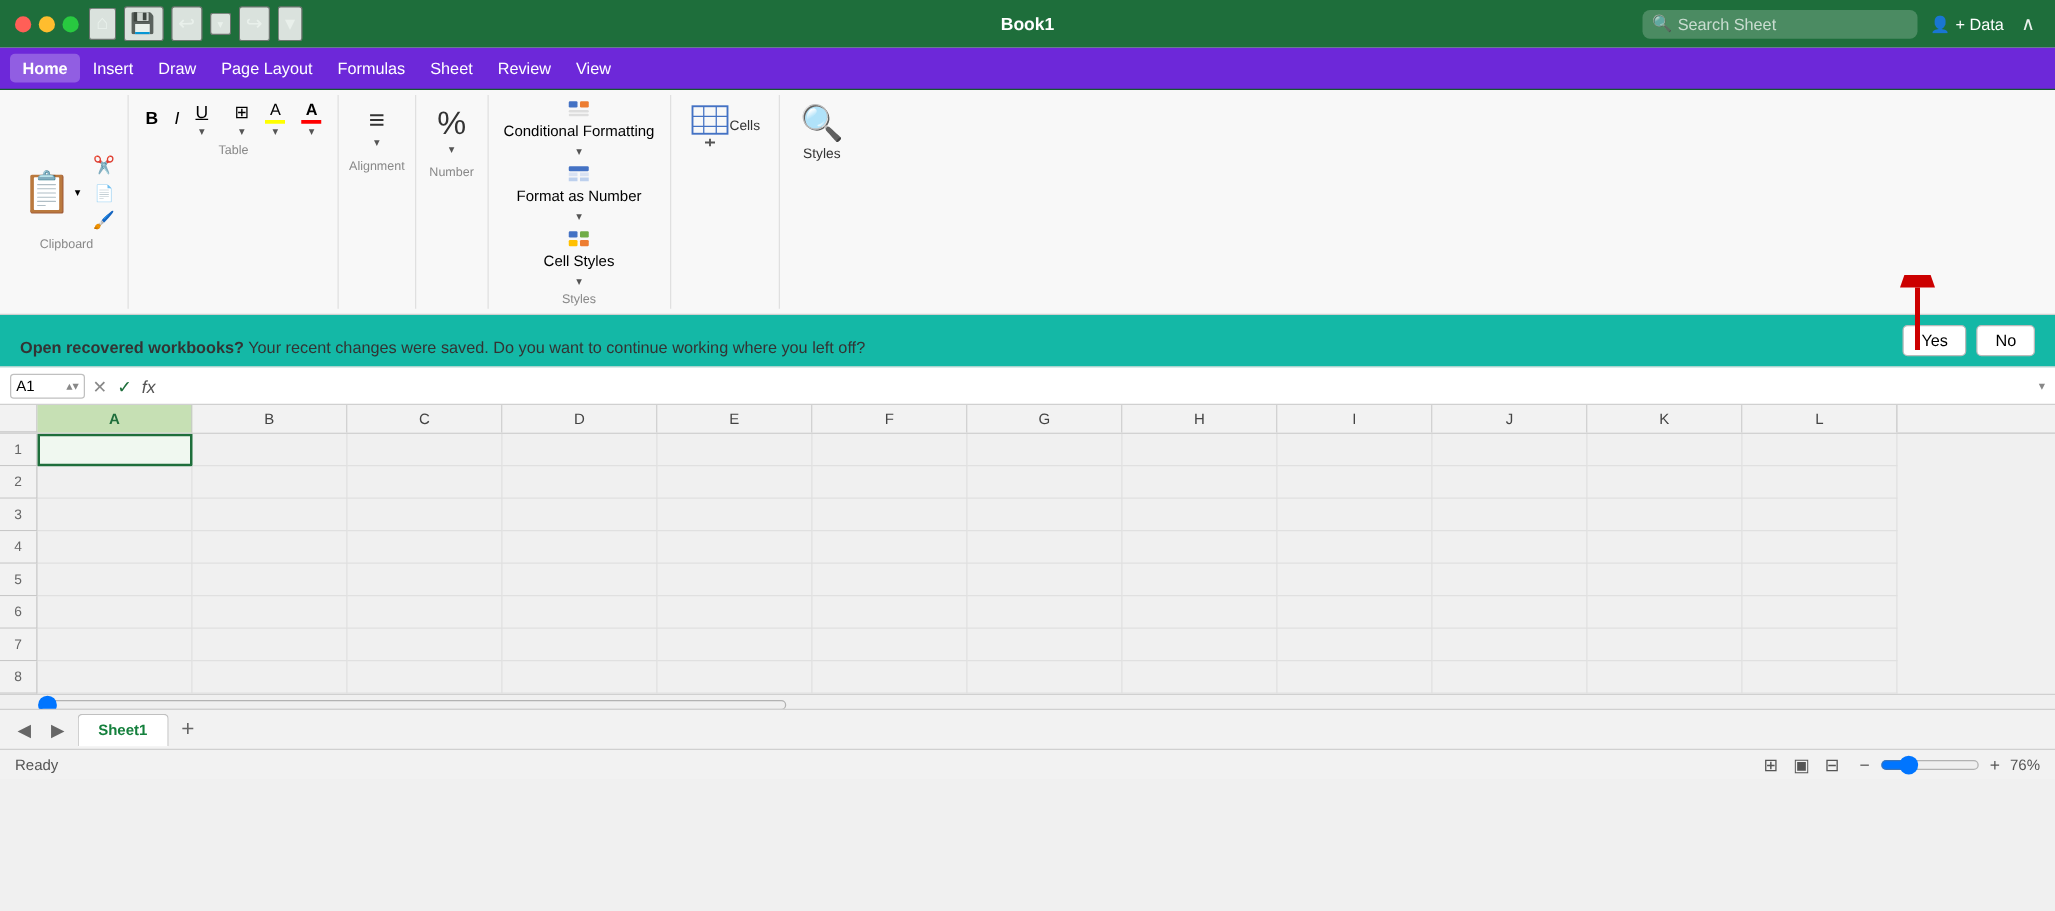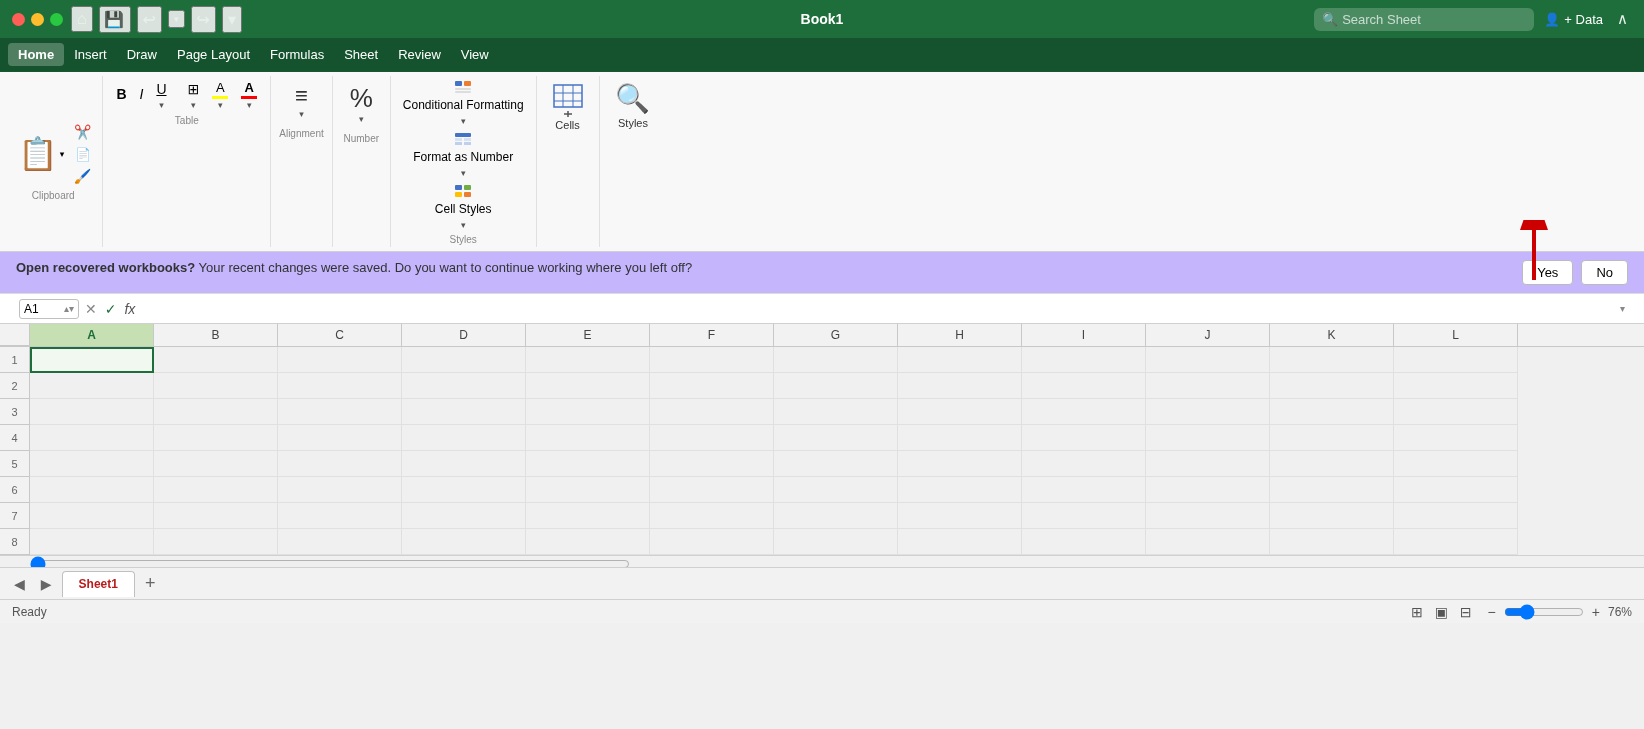--- a/index.html
+++ b/index.html
@@ -42,7 +42,7 @@
 
     
     .menu-bar {
-      background: #14532d;
+      background: #6d28d9;
       height: 34px;
       display: flex;
       align-items: center;

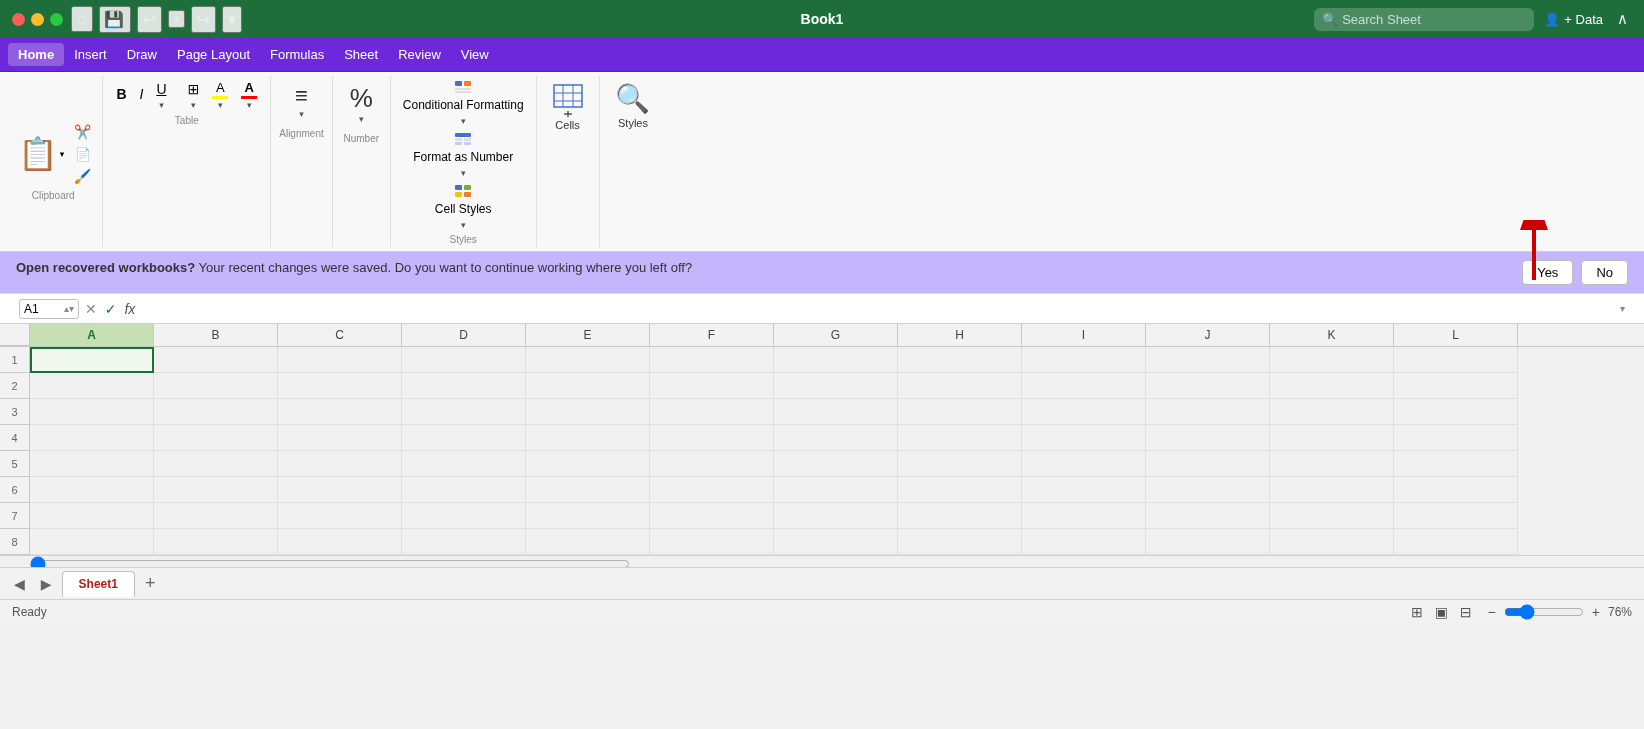--- a/index.html
+++ b/index.html
@@ -237,7 +237,7 @@
     .color-bar-red { width: 16px; height: 3px; background: #ff0000; margin-top: 1px; }
 
     
-    .cells-large-btn { display: flex; flex-direction: column; align-items: center; cursor: pointer; padding: 4px 6px; border-radius: 3px; border: 1px solid transparent; }
+    .cells-large-btn { display: flex; flex-direction: row; align-items: center; cursor: pointer; padding: 4px 6px; border-radius: 3px; border: 1px solid transparent; }
 
     
     .dd-arrow { font-size: 9px; color: #555; }

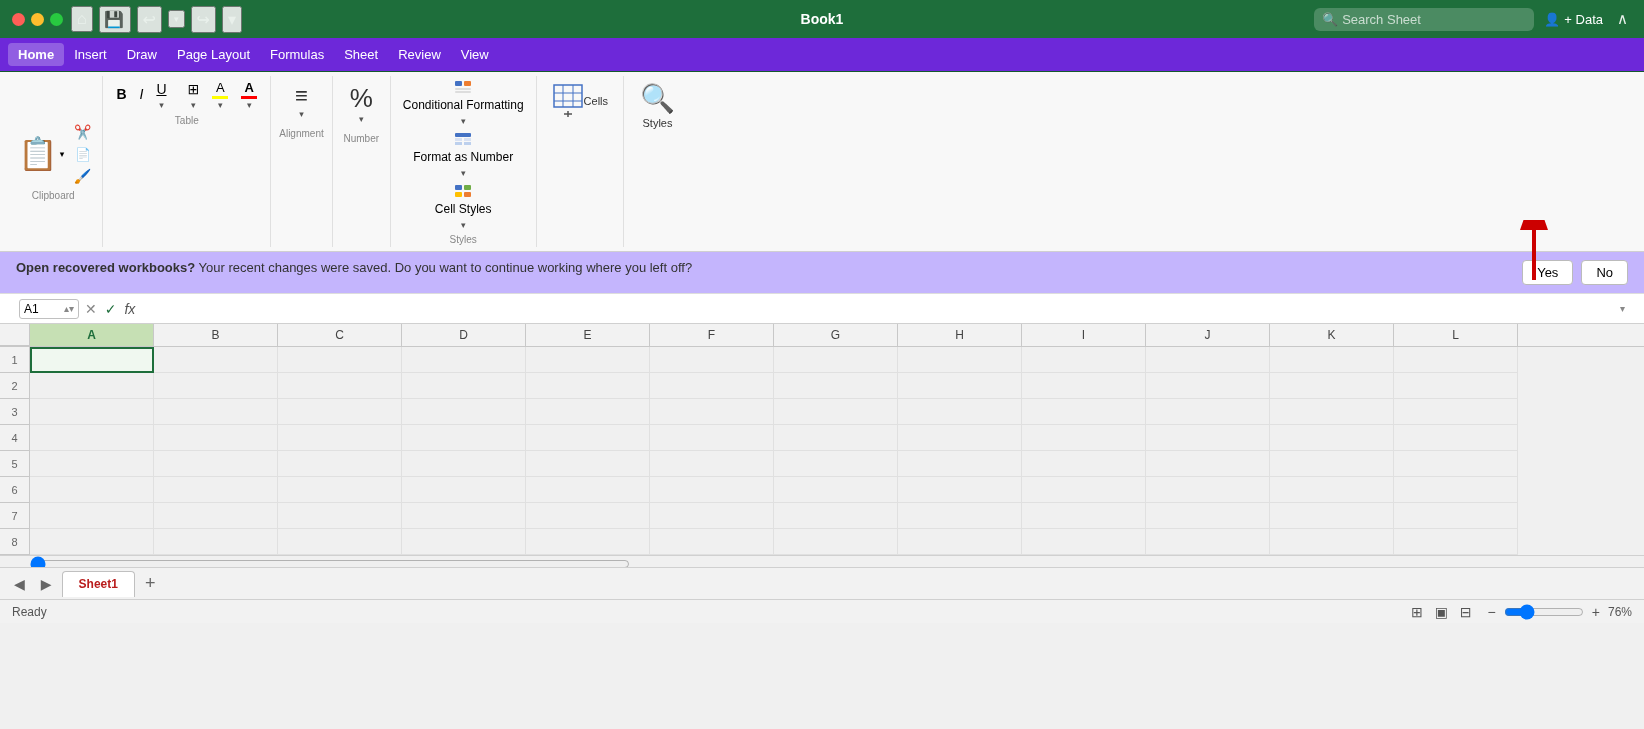--- a/index.html
+++ b/index.html
@@ -108,11 +108,11 @@
 
     
     .notification-bar {
-      background: #c4b5fd;
+      background: #14b8a6;
       border-bottom: 1px solid #ddd;
       padding: 8px 16px;
       display: flex;
-      align-items: flex-start;
+      align-items: flex-end;
       font-size: 13px;
       color: #333;
       gap: 8px;

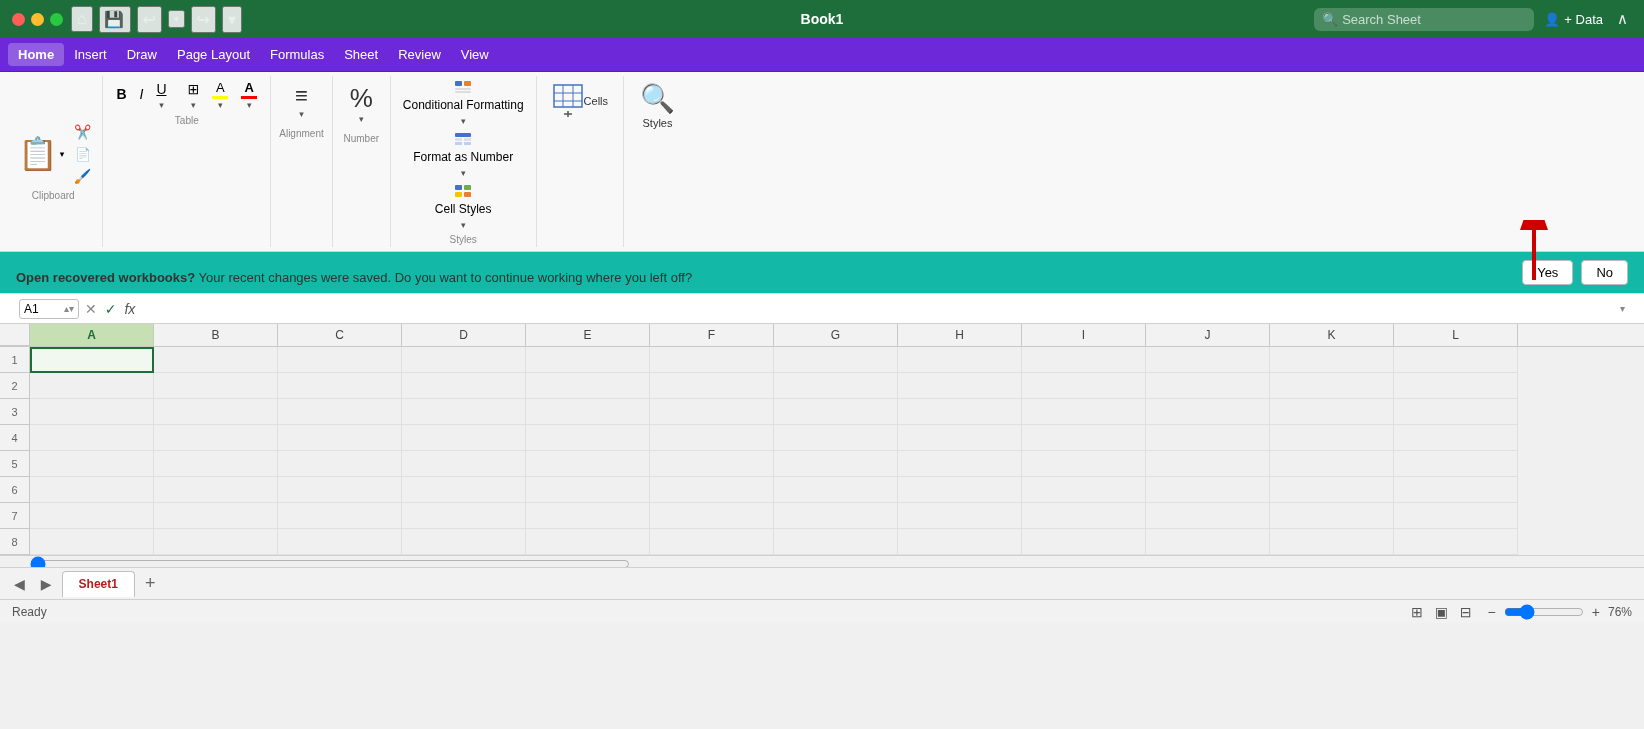--- a/index.html
+++ b/index.html
@@ -129,7 +129,7 @@
       display: flex;
       align-items: center;
       gap: 4px;
-      padding: 0 19px;
+      padding: 0 8px;
     }
     .cell-ref { border: 1px solid #c0c0c0; border-radius: 3px; width: 60px; text-align: center; font-size: 12px; padding: 2px 4px; display: flex; align-items: center; justify-content: space-between; }
     .formula-icons { display: flex; gap: 4px; align-items: center; }

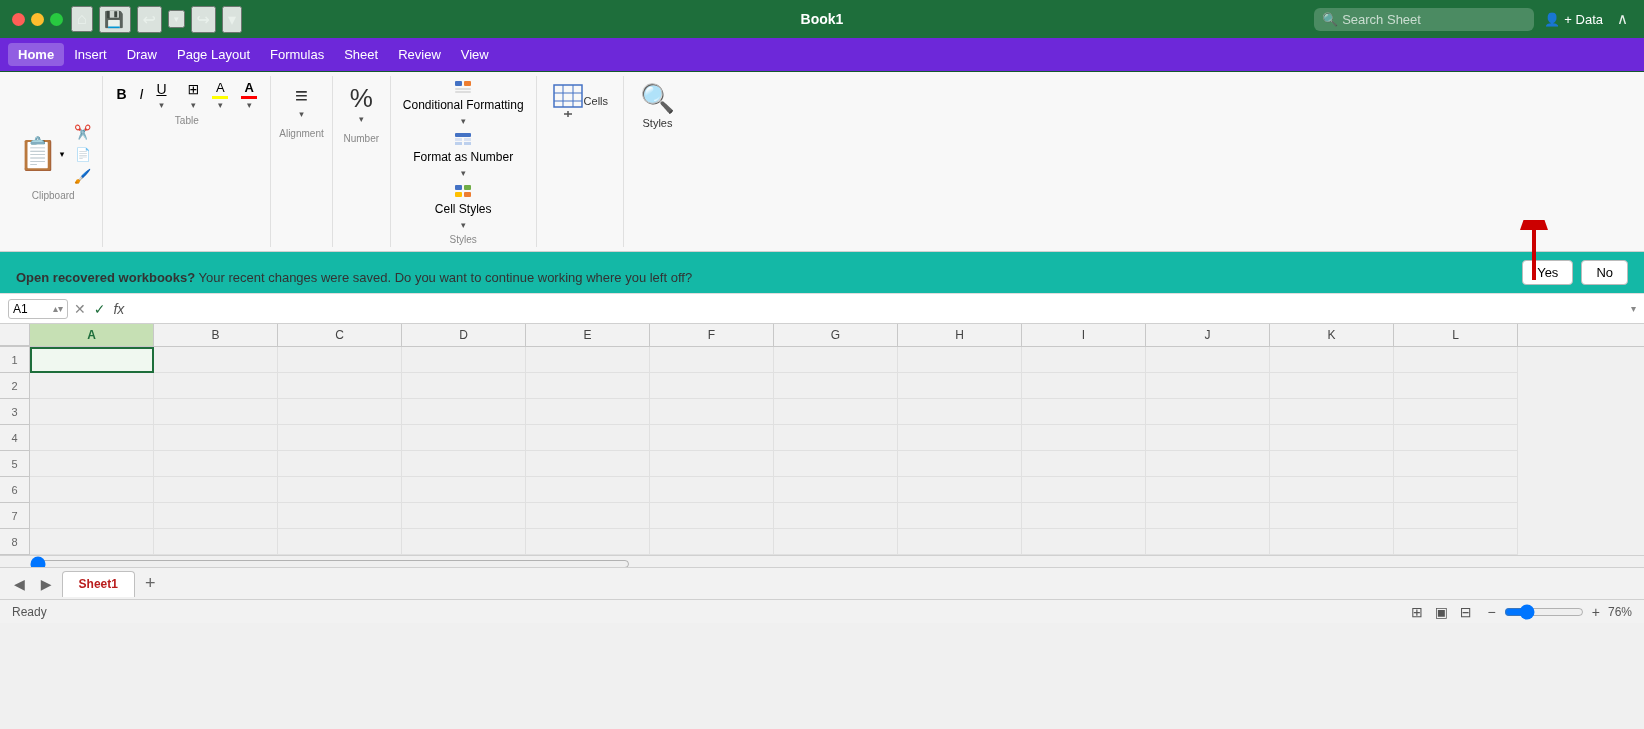--- a/index.html
+++ b/index.html
@@ -200,7 +200,7 @@
       border-radius: 4px 4px 0 0;
       padding: 4px 16px;
       font-size: 12px;
-      color: #b91c1c;
+      color: #15803d;
       font-weight: 600;
       cursor: pointer;
       height: 26px;

